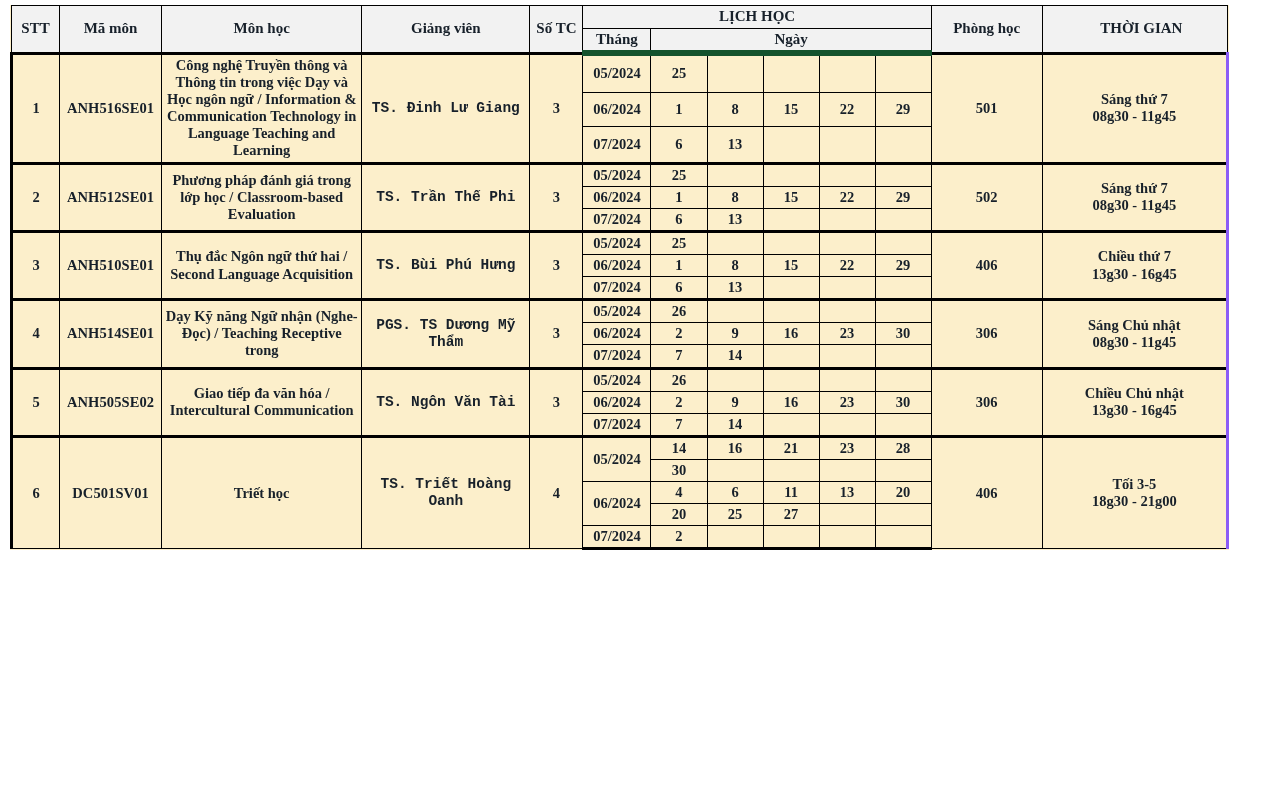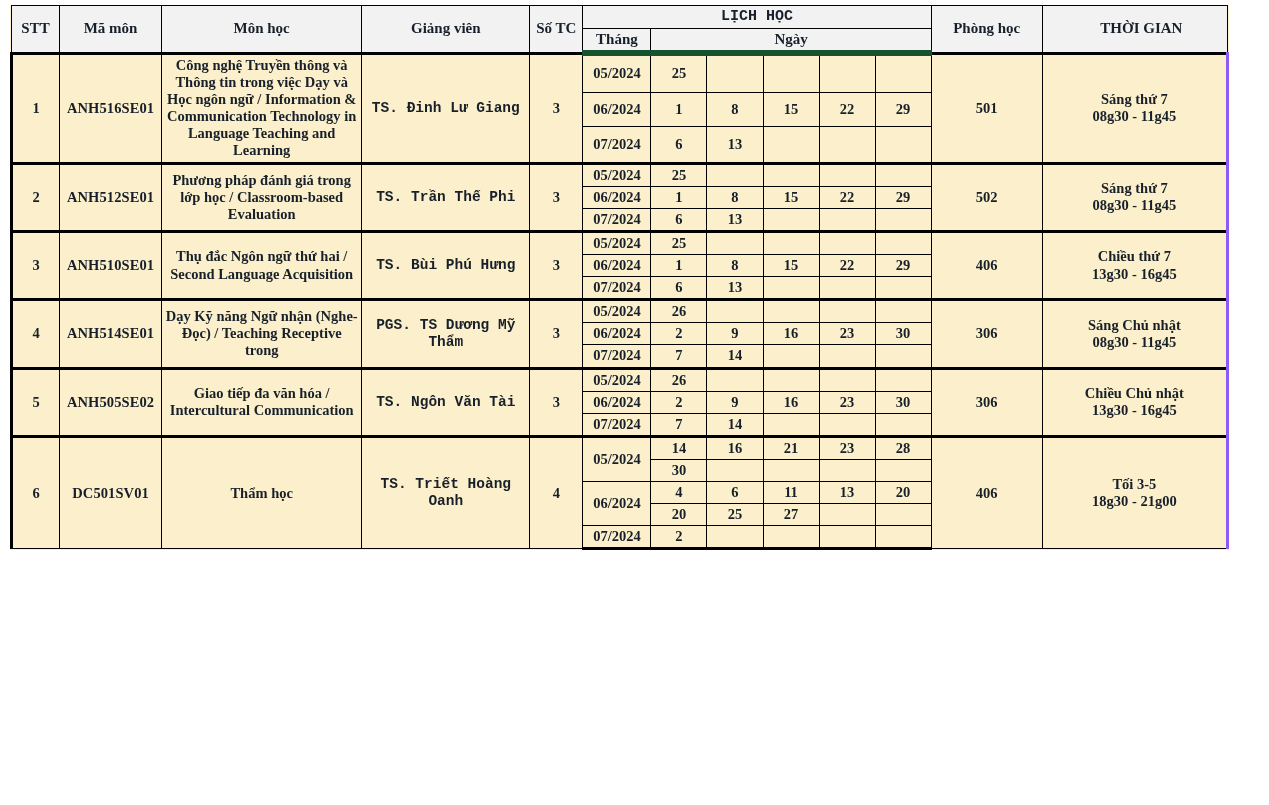--- a/index.html
+++ b/index.html
@@ -50,7 +50,7 @@
   }
   thead th.hdr-top { border-top: 3px solid #000000; }
   thead tr.hdr-row2 th { border-bottom: 6px solid #14532d; }
-  thead th.hdr-lichhoc { border-bottom: 1px solid #000000; font-family: Liberation Mono, monospace; }
+  thead th.hdr-lichhoc { border-bottom: 1px solid #000000; }
   thead th.hdr-span { border-bottom: 3px solid #000000; }
 
   

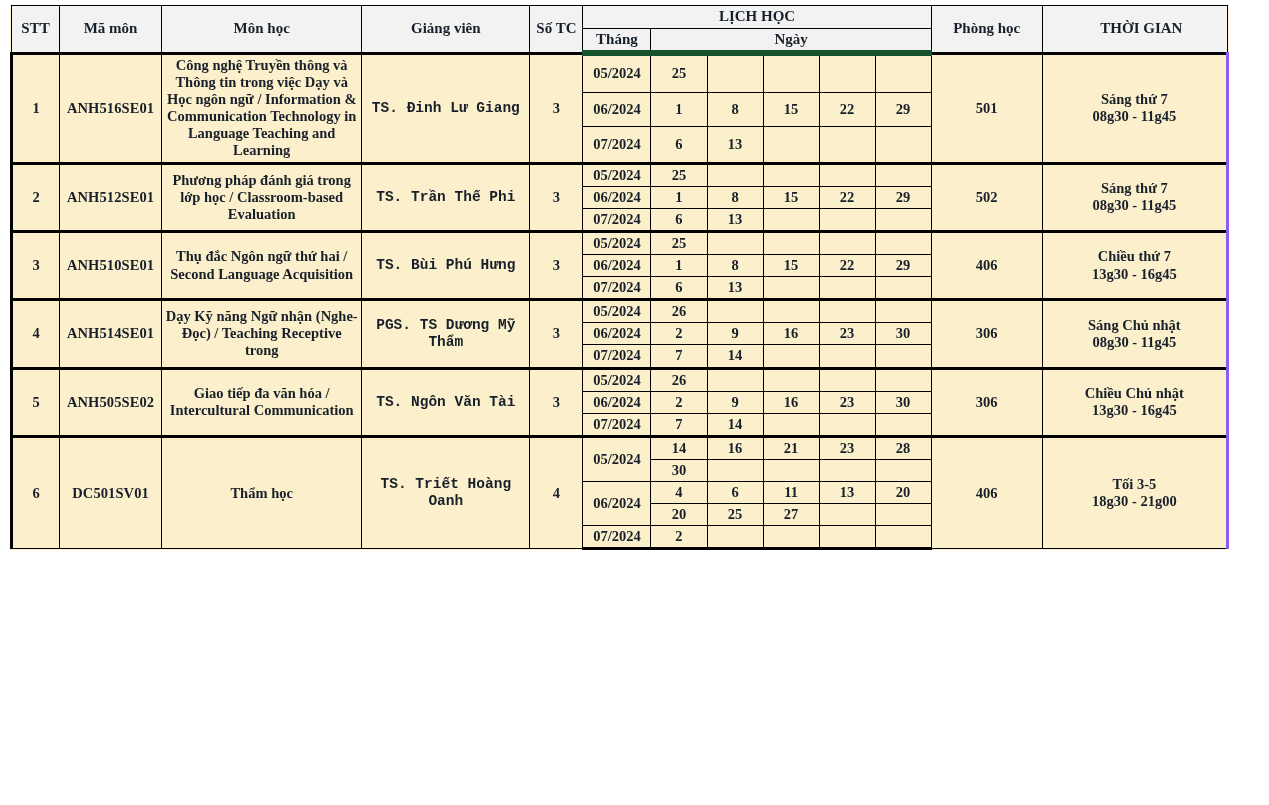--- a/index.html
+++ b/index.html
@@ -294,7 +294,7 @@
         <tr class="course-start">
           <td class="cell-stt col-first" rowspan="5">6</td>
           <td class="cell-code" rowspan="5">DC501SV01</td>
-          <td class="cell-subject" rowspan="5">Thẩm học</td>
+          <td class="cell-subject" rowspan="5">Triết học</td>
           <td class="cell-teacher" rowspan="5">TS. Triết Hoàng Oanh</td>
           <td class="cell-credit" rowspan="5">4</td>
           <td class="cell-month" rowspan="2">05/2024</td>

